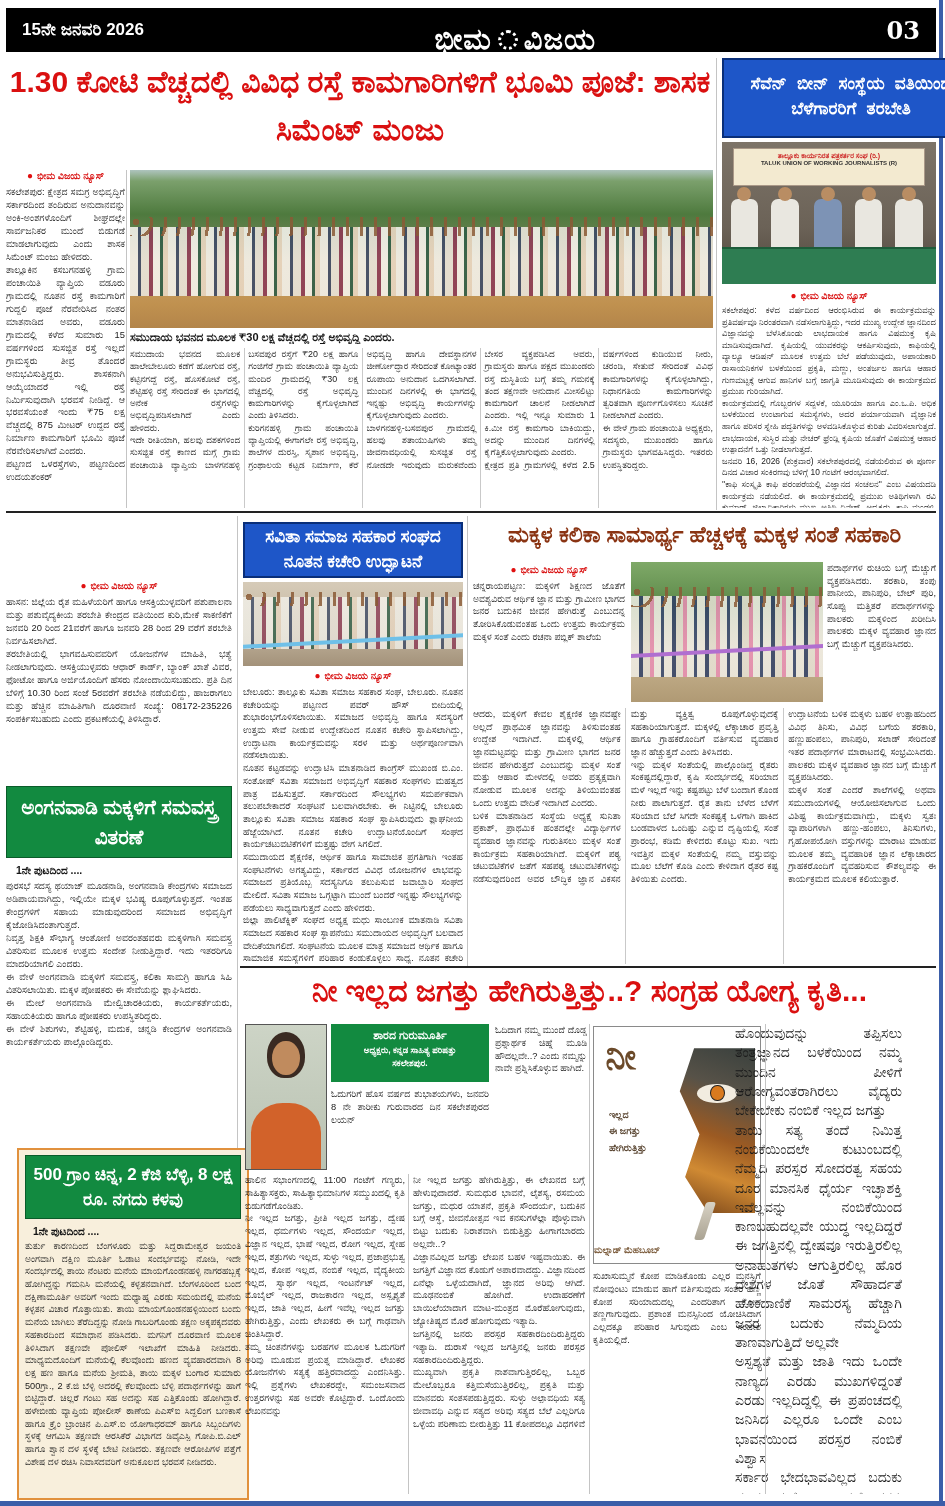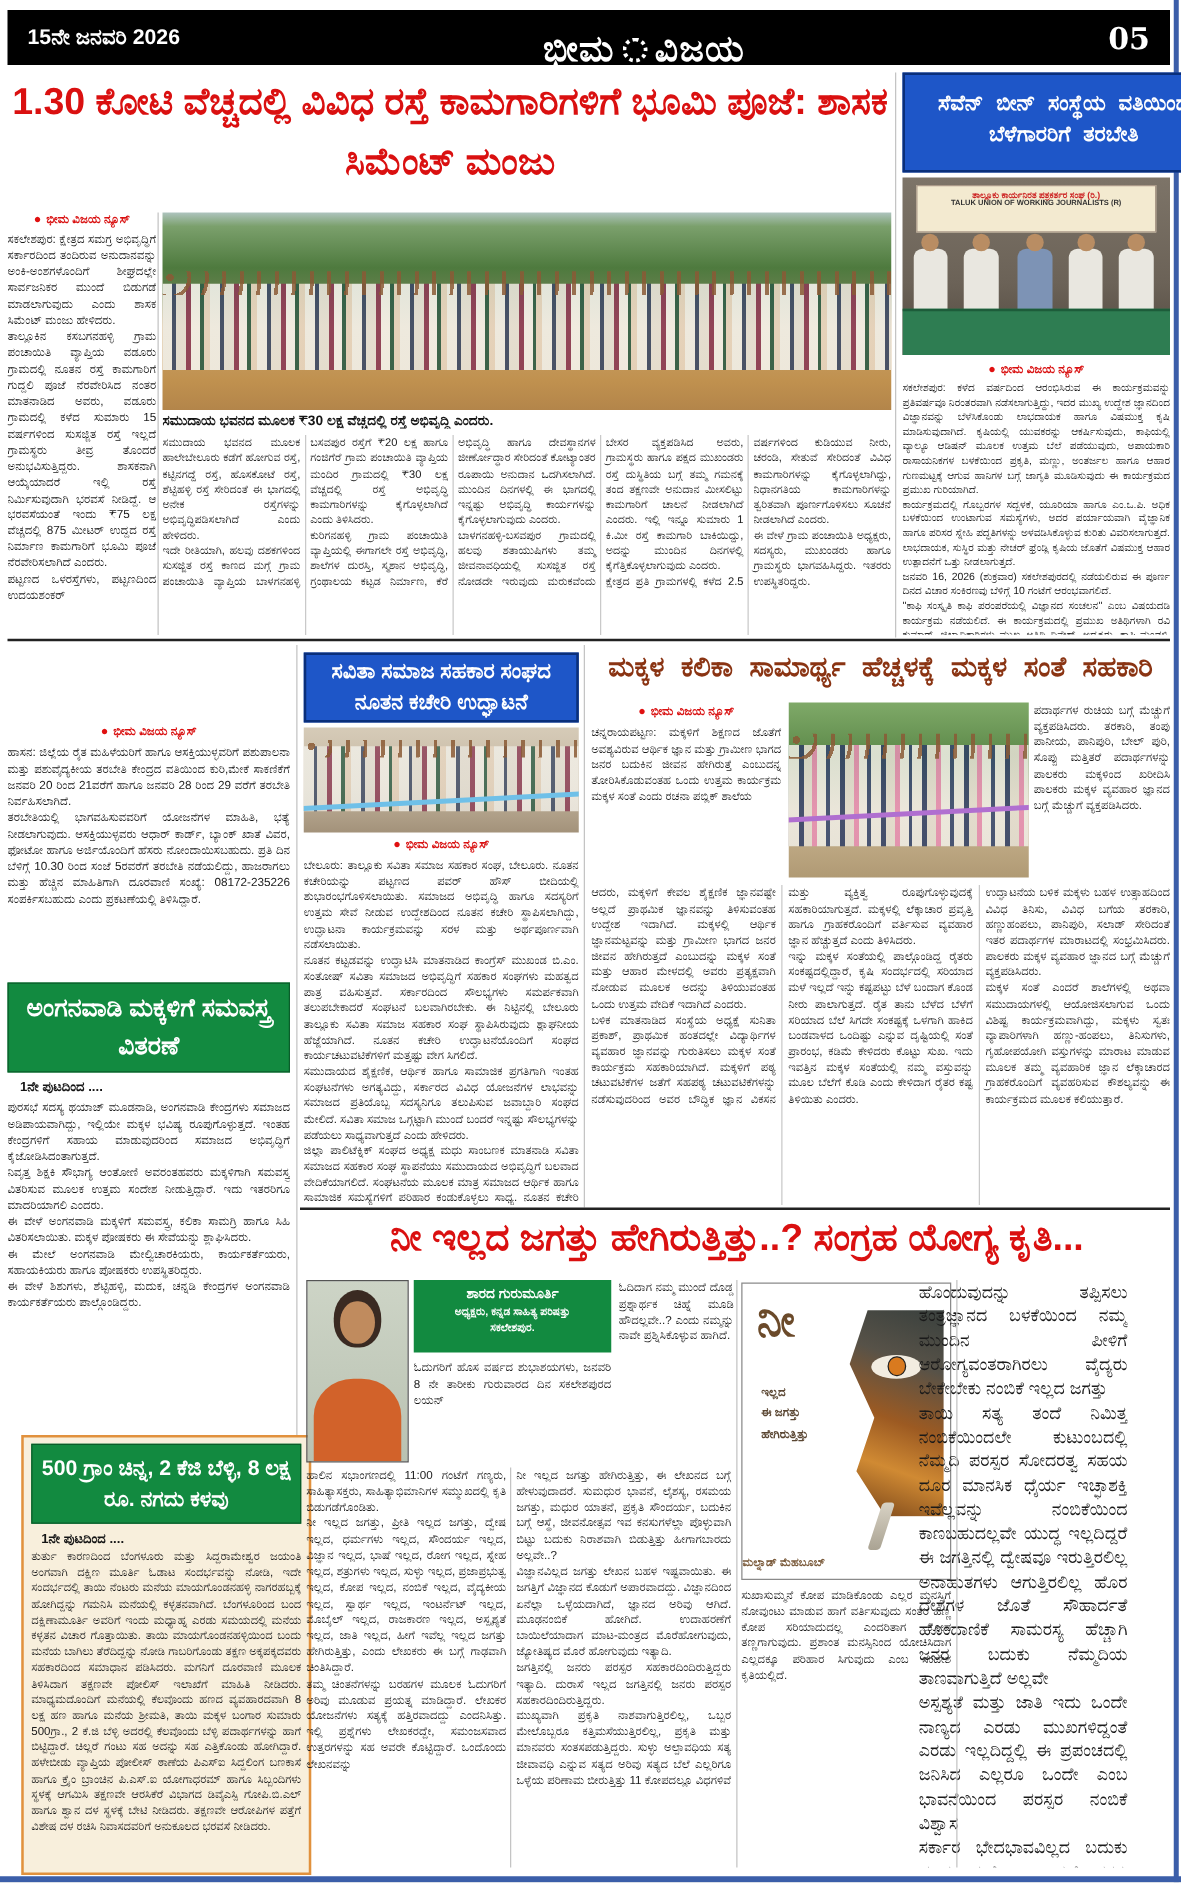--- a/index.html
+++ b/index.html
@@ -104,7 +104,7 @@
       <span class="medallion"></span>
       <span>ವಿಜಯ</span>
     </span>
-    <span class="mast-page">05</span>
+    <span class="mast-page">03</span>
   </div>
 
   <div class="abs headline-red" style="left:6px;top:58px;width:708px;height:106px;font-size:30px;line-height:1.6;overflow:hidden;">1.30 ಕೋಟಿ ವೆಚ್ಚದಲ್ಲಿ ವಿವಿಧ ರಸ್ತೆ ಕಾಮಗಾರಿಗಳಿಗೆ ಭೂಮಿ ಪೂಜೆ: ಶಾಸಕ ಸಿಮೆಂಟ್ ಮಂಜು</div>

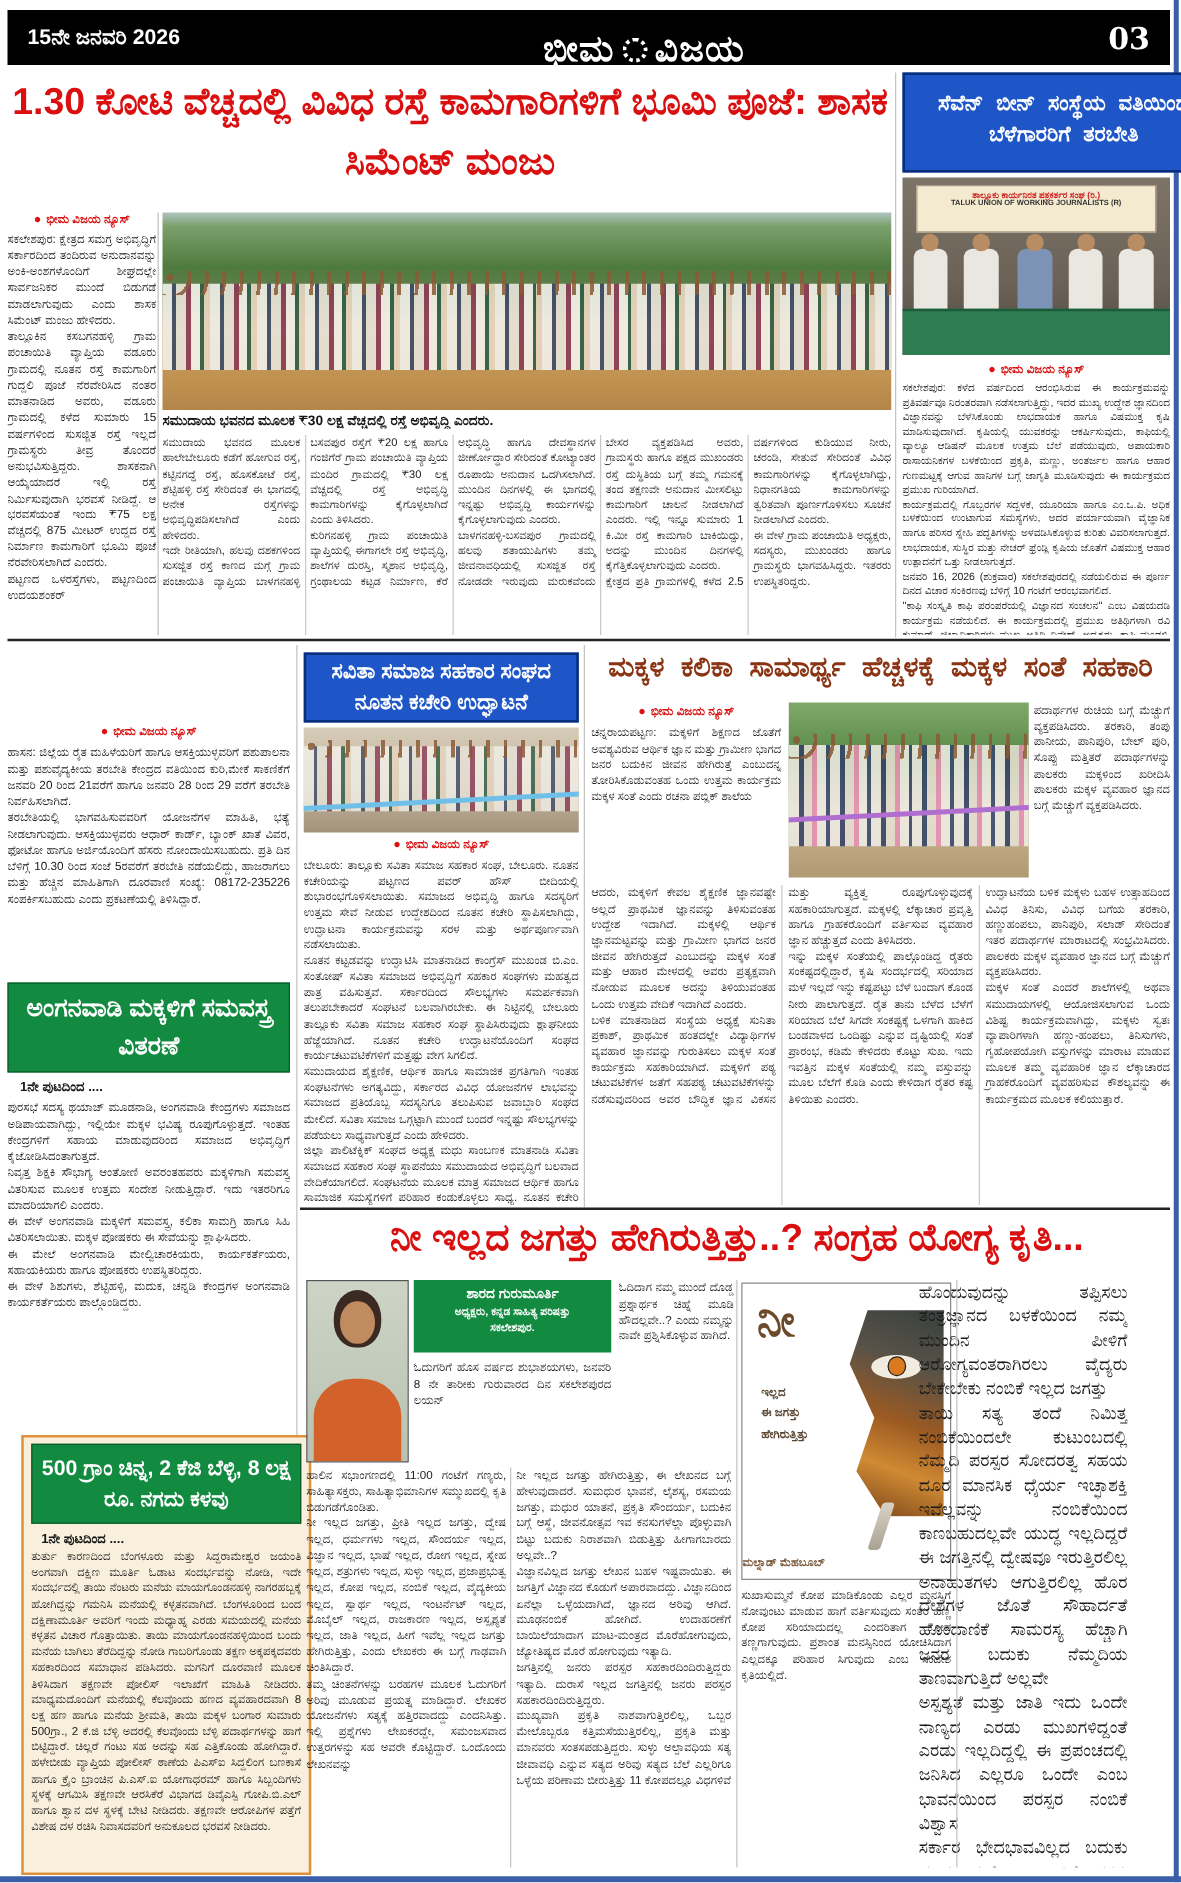--- a/index.html
+++ b/index.html
@@ -195,7 +195,7 @@
 ಸಮುದಾಯದ ಶೈಕ್ಷಣಿಕ, ಆರ್ಥಿಕ ಹಾಗೂ ಸಾಮಾಜಿಕ ಪ್ರಗತಿಗಾಗಿ ಇಂತಹ ಸಂಘಟನೆಗಳು ಅಗತ್ಯವಿದ್ದು, ಸರ್ಕಾರದ ವಿವಿಧ ಯೋಜನೆಗಳ ಲಾಭವನ್ನು ಸಮಾಜದ ಪ್ರತಿಯೊಬ್ಬ ಸದಸ್ಯನಿಗೂ ತಲುಪಿಸುವ ಜವಾಬ್ದಾರಿ ಸಂಘದ ಮೇಲಿದೆ. ಸವಿತಾ ಸಮಾಜ ಒಗ್ಗಟ್ಟಾಗಿ ಮುಂದೆ ಬಂದರೆ ಇನ್ನಷ್ಟು ಸೌಲಭ್ಯಗಳನ್ನು ಪಡೆಯಲು ಸಾಧ್ಯವಾಗುತ್ತದೆ ಎಂದು ಹೇಳಿದರು.
 ಜಿಲ್ಲಾ ಪಾಲಿಟೆಕ್ನಿಕ್ ಸಂಘದ ಅಧ್ಯಕ್ಷ ಮಧು ಸಾಂಬಣಕ ಮಾತನಾಡಿ ಸವಿತಾ ಸಮಾಜದ ಸಹಕಾರ ಸಂಘ ಸ್ಥಾಪನೆಯು ಸಮುದಾಯದ ಅಭಿವೃದ್ಧಿಗೆ ಬಲವಾದ ವೇದಿಕೆಯಾಗಲಿದೆ. ಸಂಘಟನೆಯ ಮೂಲಕ ಮಾತ್ರ ಸಮಾಜದ ಆರ್ಥಿಕ ಹಾಗೂ ಸಾಮಾಜಿಕ ಸಮಸ್ಯೆಗಳಿಗೆ ಪರಿಹಾರ ಕಂಡುಕೊಳ್ಳಲು ಸಾಧ್ಯ. ನೂತನ ಕಚೇರಿ ಆರಂಭವಾಗಿರುವುದು ಸಮಾಜದ ಬೆಳವಣಿಗೆಯಲ್ಲಿ ಮಹತ್ವದ ಹಂತವಾಗಿದ್ದು, ಇದರಿಂದ ಸದಸ್ಯರಿಗೆ ನೇರವಾಗಿ ಸೇವೆಗಳು ತಲುಪಲಿವೆ.</div>
 
-  <div class="abs headline-maroon" style="left:473px;top:522px;width:463px;height:40px;font-size:22px;overflow:hidden;white-space:nowrap;font-family:Liberation Mono, monospace;">ಮಕ್ಕಳ ಕಲಿಕಾ ಸಾಮಾರ್ಥ್ಯ ಹೆಚ್ಚಳಕ್ಕೆ ಮಕ್ಕಳ ಸಂತೆ ಸಹಕಾರಿ</div>
+  <div class="abs headline-maroon" style="left:473px;top:522px;width:463px;height:40px;font-size:22px;overflow:hidden;white-space:nowrap;">ಮಕ್ಕಳ ಕಲಿಕಾ ಸಾಮಾರ್ಥ್ಯ ಹೆಚ್ಚಳಕ್ಕೆ ಮಕ್ಕಳ ಸಂತೆ ಸಹಕಾರಿ</div>
   <div class="abs byline" style="left:473px;top:564px;width:152px;">
     <span class="dot">●</span><span>ಭೀಮ ವಿಜಯ ನ್ಯೂಸ್</span>
   </div>

